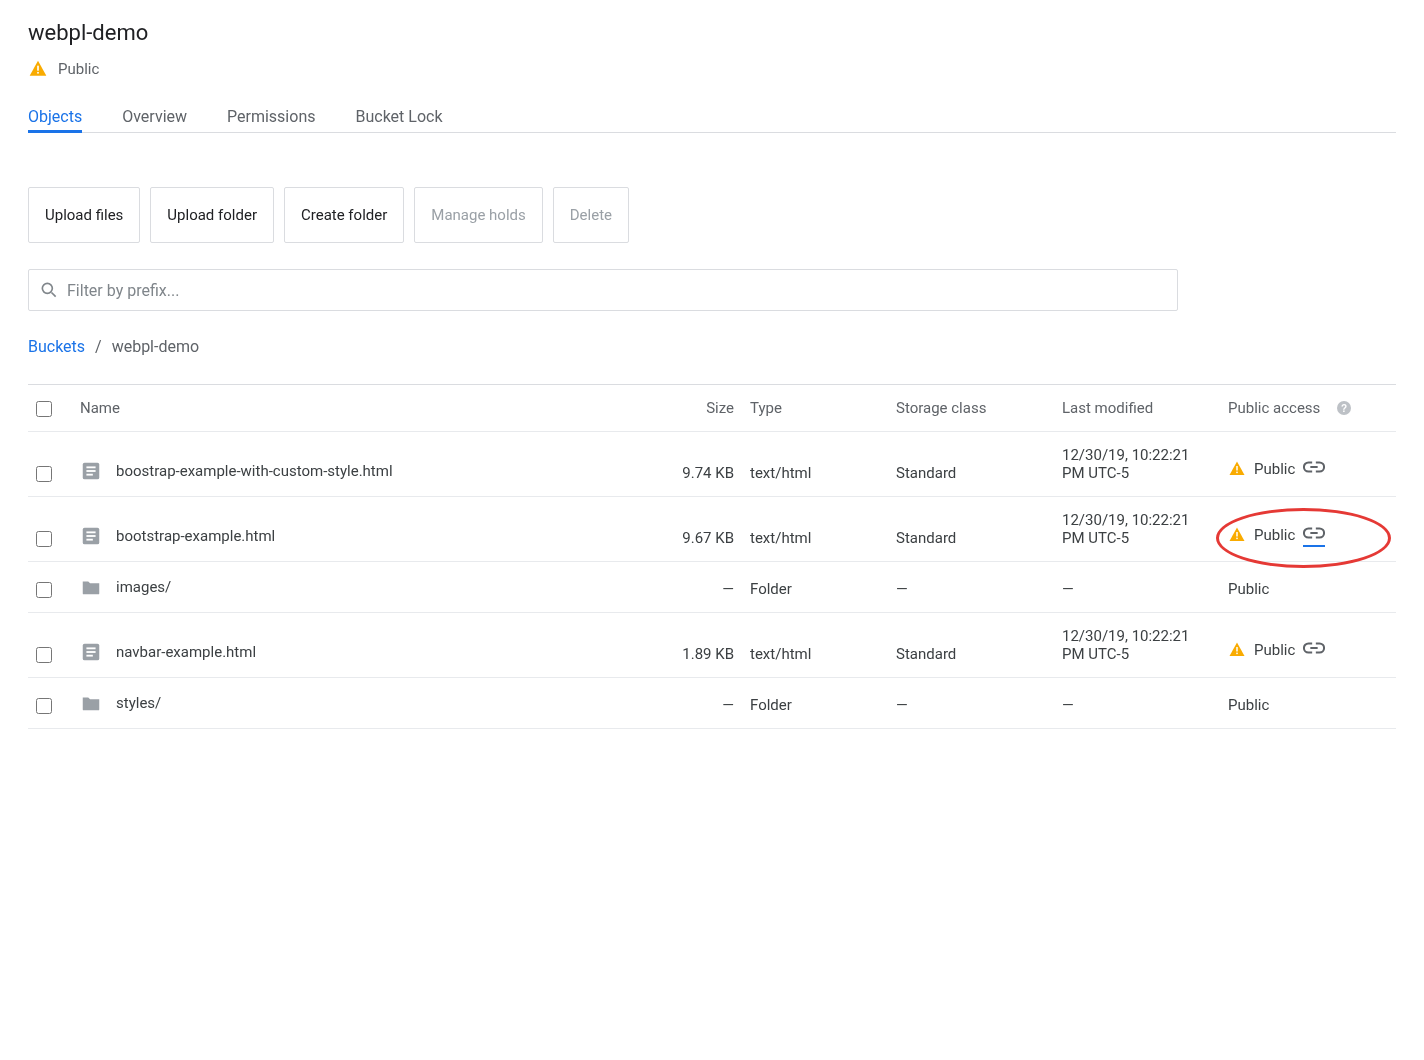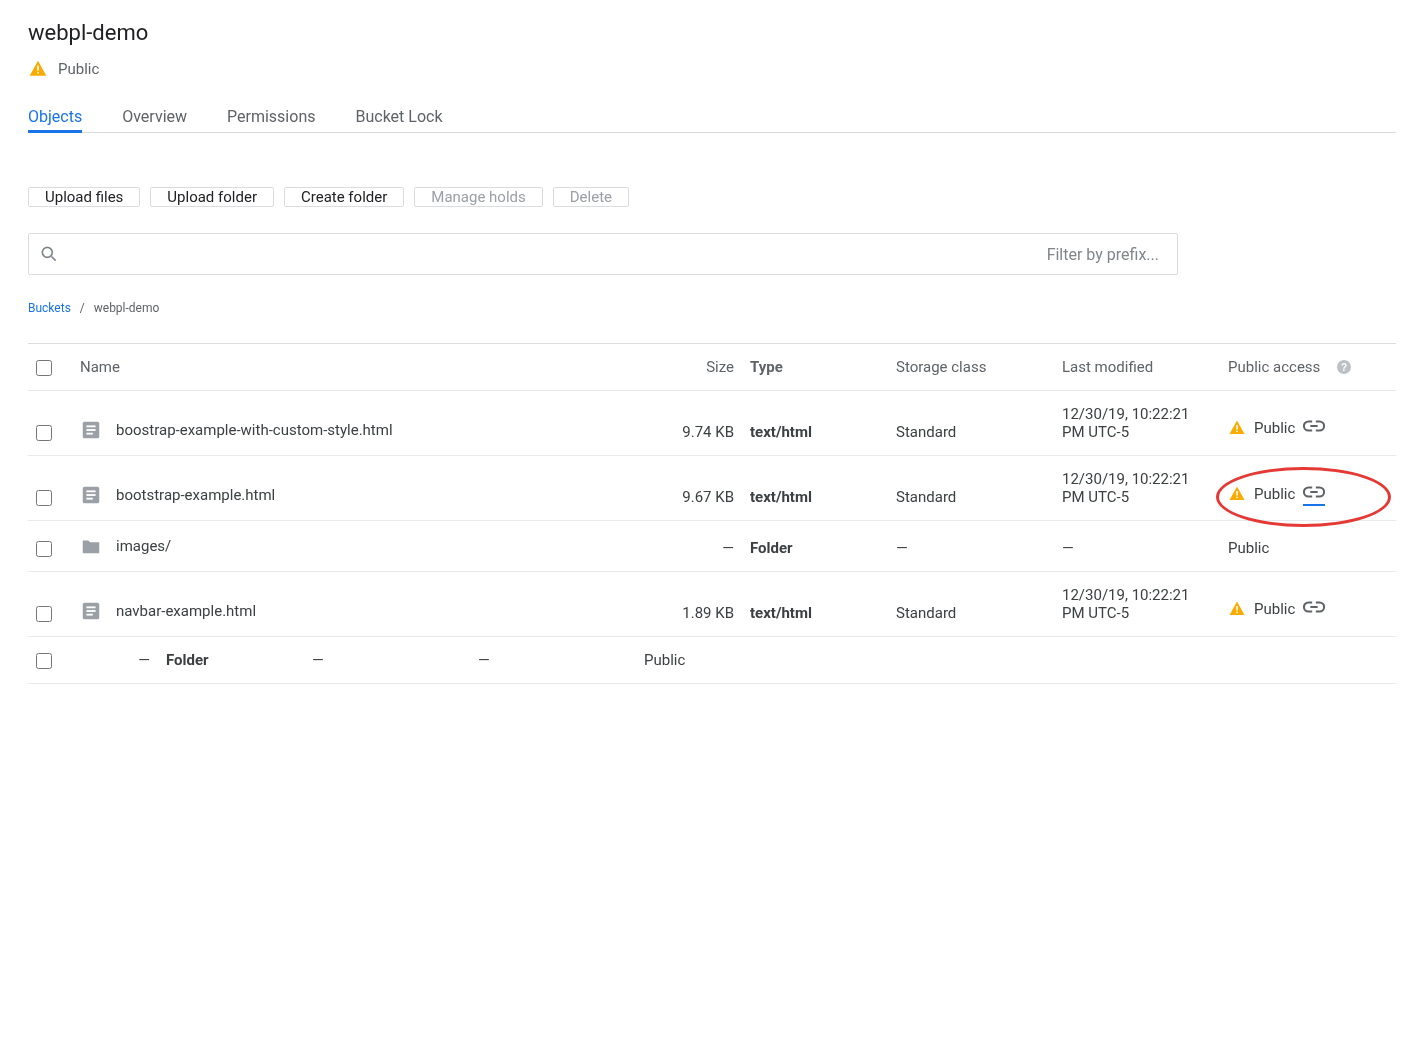--- a/index.html
+++ b/index.html
@@ -56,7 +56,7 @@
       background: #fff;
       color: #202124;
       font-size: 15px;
-      padding: 0 16px;
+      padding: 18px 16px;
       border-radius: 2px;
       cursor: pointer;
       font-family: inherit;

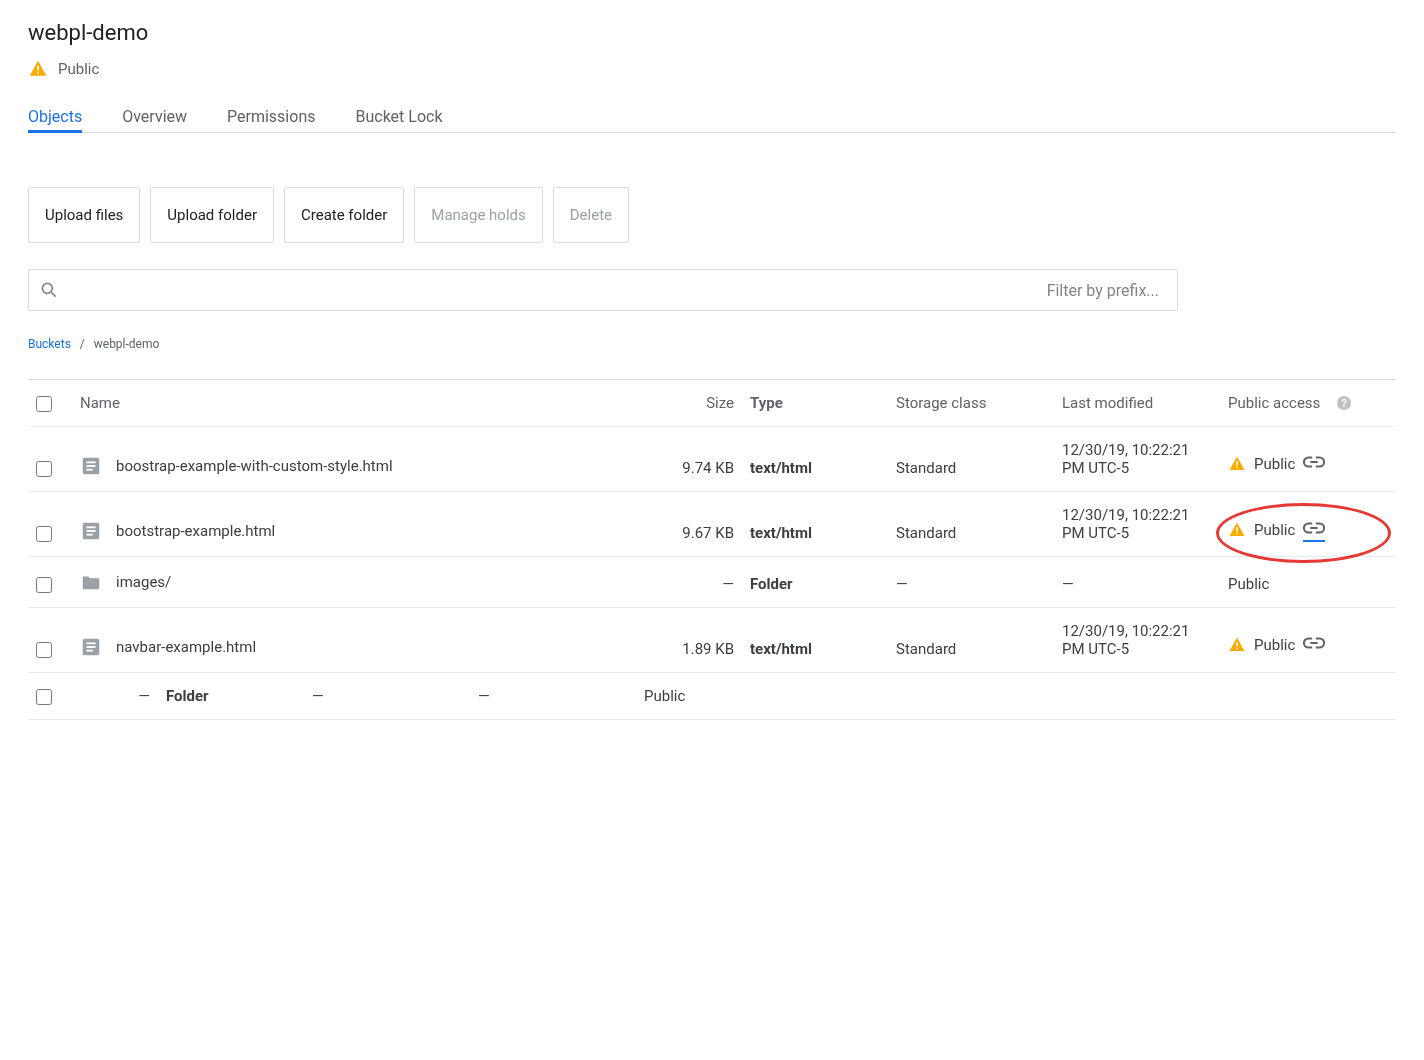--- a/index.html
+++ b/index.html
@@ -84,7 +84,6 @@
       flex: 1;
       padding: 6px 8px;
       font-family: inherit;
-      text-align: right;
     }
     .filter-box input::placeholder { color: #80868b; }
     .search-icon { width: 20px; height: 20px; fill: #80868b; flex-shrink: 0; }

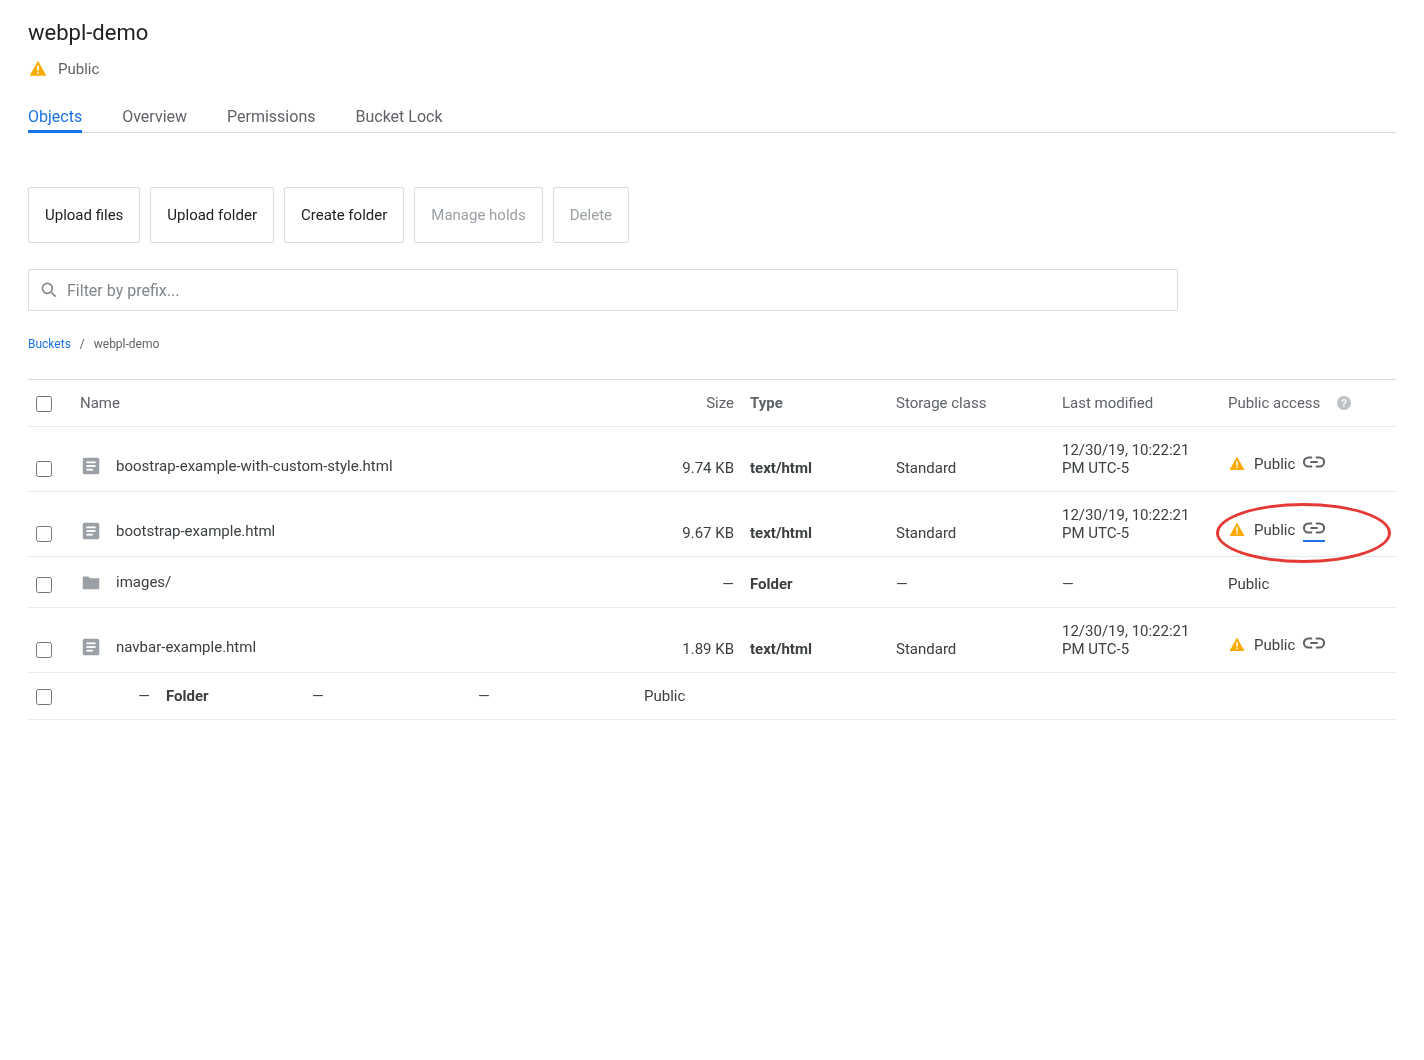--- a/index.html
+++ b/index.html
@@ -88,7 +88,7 @@
     .filter-box input::placeholder { color: #80868b; }
     .search-icon { width: 20px; height: 20px; fill: #80868b; flex-shrink: 0; }
     .breadcrumb {
-      font-size: 12px;
+      font-size: 16px;
       color: #5f6368;
       margin-bottom: 28px;
     }

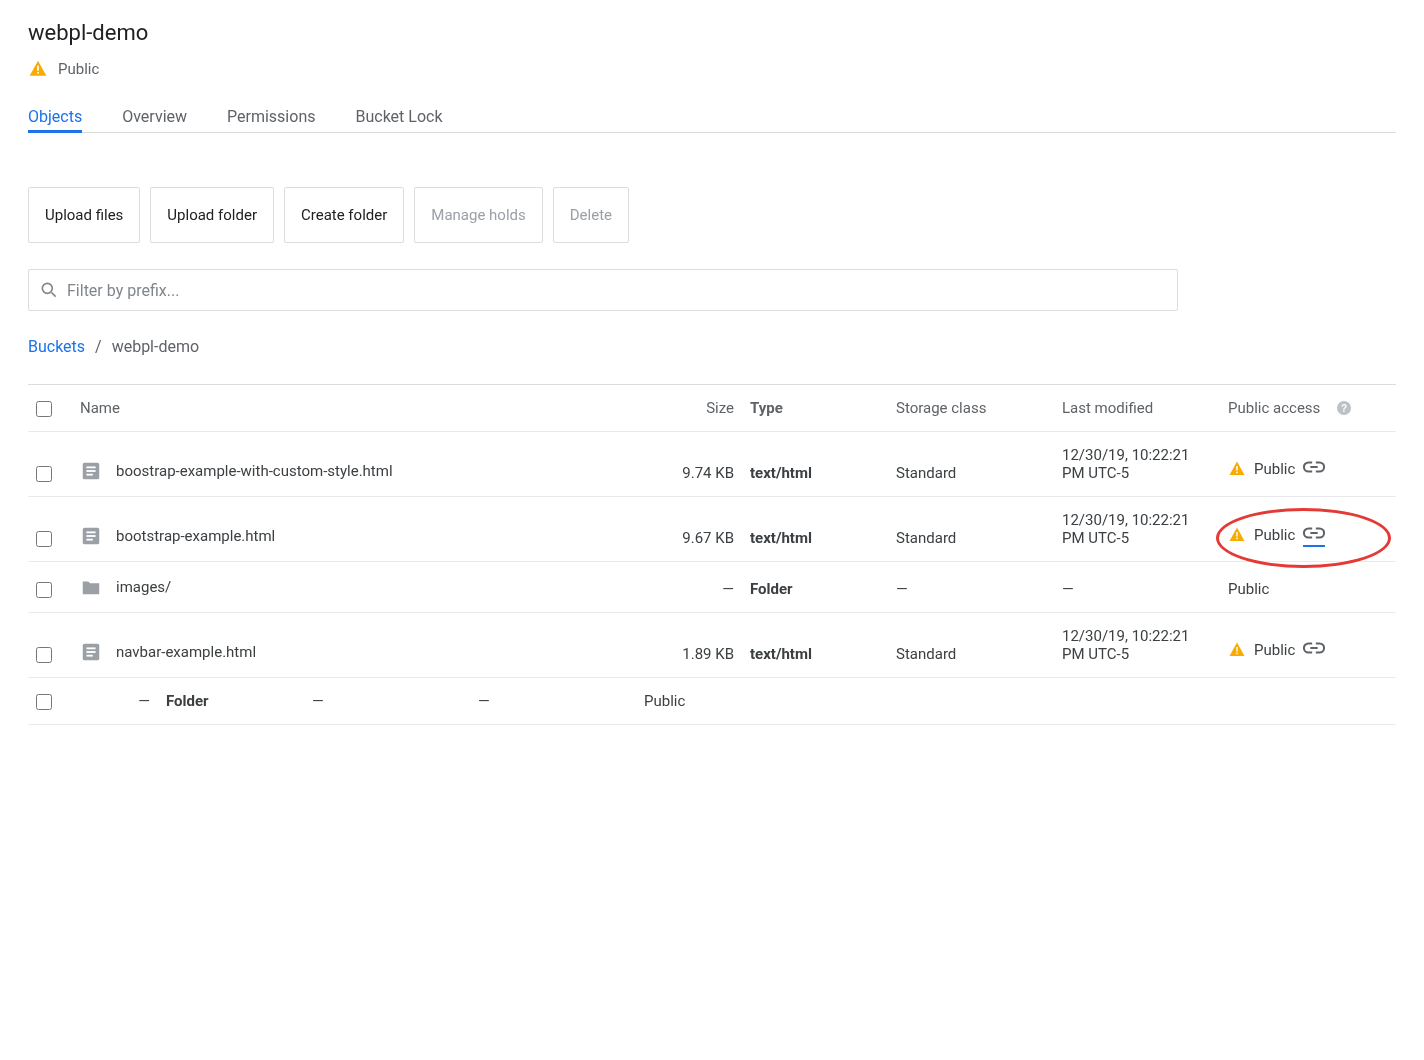--- a/index.html
+++ b/index.html
@@ -114,7 +114,7 @@
     .col-chk { width: 28px; display:flex; align-items:flex-start; padding-top:2px;}
     .col-name { flex: 1; display: flex; align-items: center; gap: 14px; min-width: 0;}
     .col-size { width: 70px; text-align: right; }
-    .col-type { width: 130px; font-weight: bold; }
+    .col-type { width: 130px; }
     .col-storage { width: 150px; }
     .col-modified { width: 150px; }
     .col-access { width: 160px; display:flex; align-items:center; gap:8px; position:relative;}

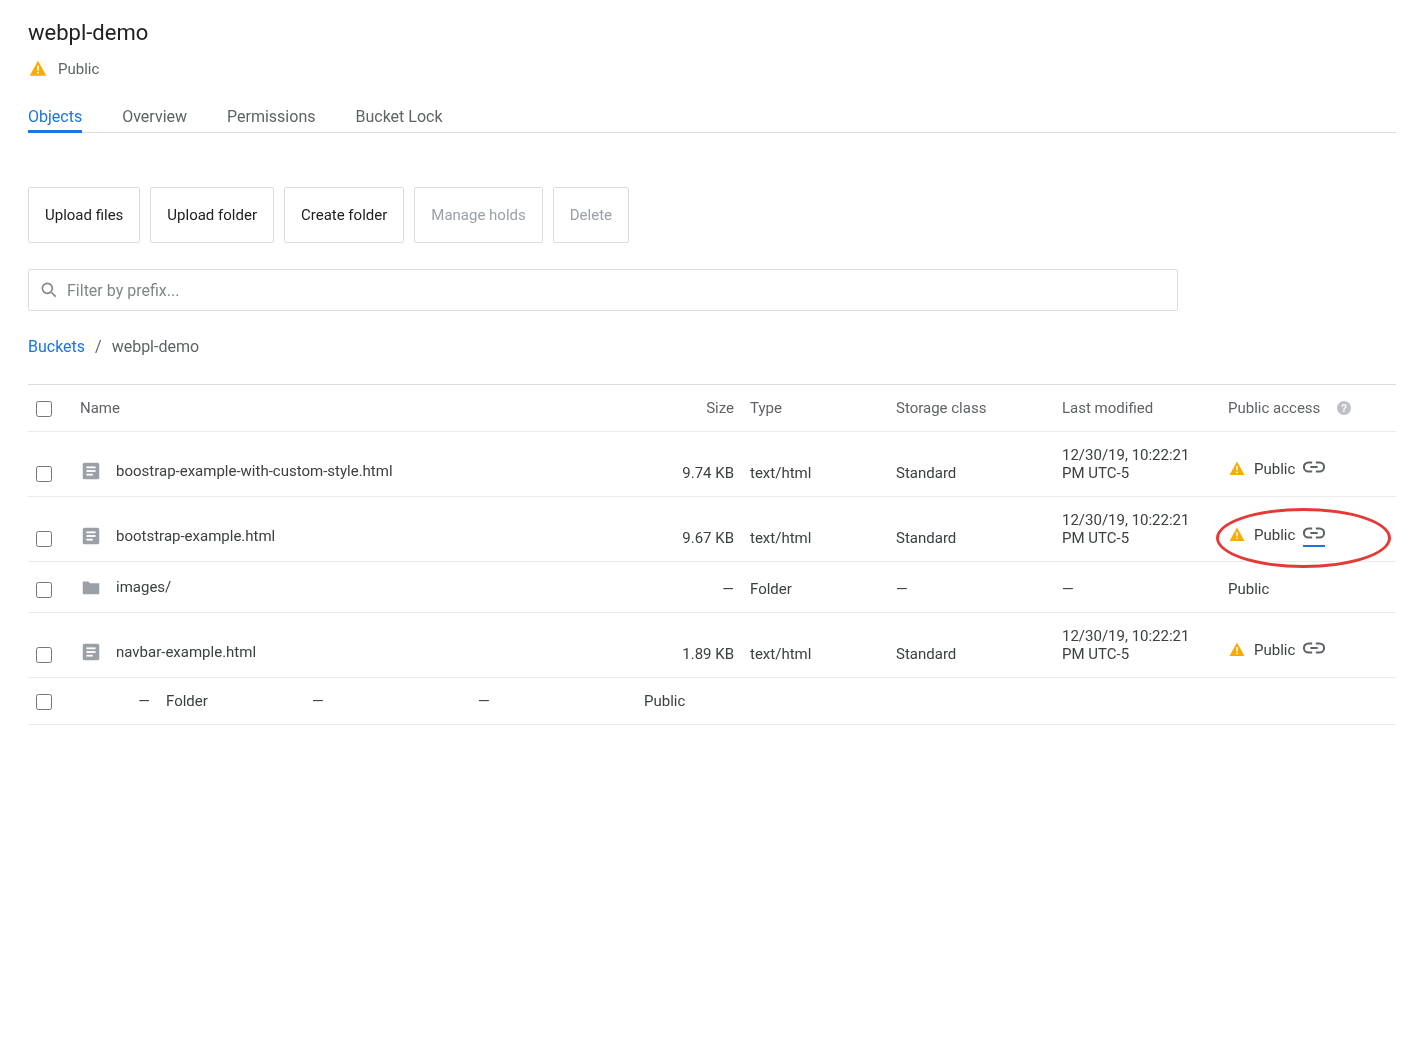--- a/index.html
+++ b/index.html
@@ -328,6 +328,12 @@
         <div class="col-chk">
           <input type="checkbox" style="">
         </div>
+        <div class="col-name">
+          <svg class="folder-icon" viewBox="0 0 24 24">
+            <use href="#i-folder"></use>
+          </svg>
+          <span class="name-text">styles/</span>
+        </div>
         <div class="col-size"><span>—</span></div>
         <div class="col-type"><span>Folder</span></div>
         <div class="col-storage"><span>—</span></div>

